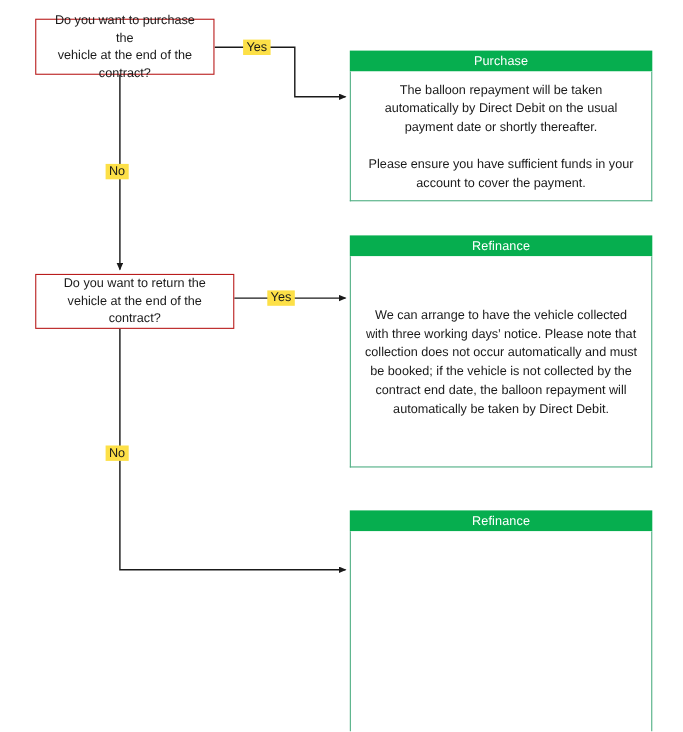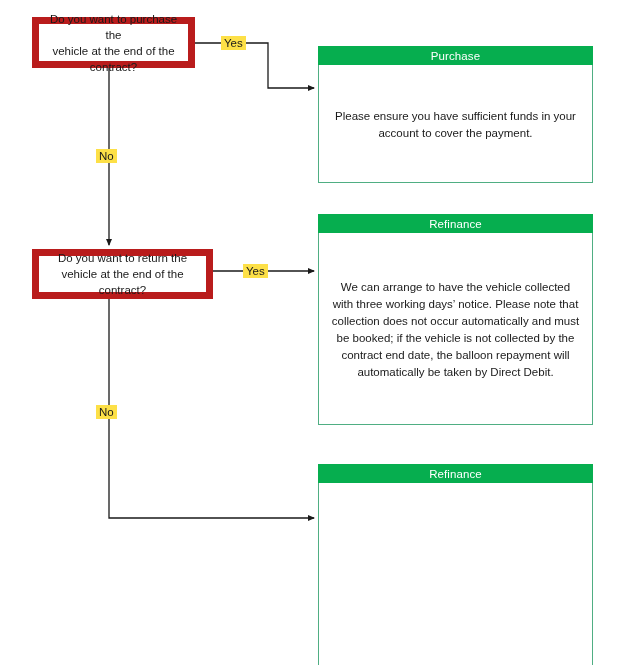--- a/index.html
+++ b/index.html
@@ -22,7 +22,7 @@
   .decision {
     position: absolute;
     box-sizing: border-box;
-    border: 7px solid #b91c1c;
+    border: 1px solid #b91c1c;
     background: #ffffff;
     display: flex;
     align-items: center;

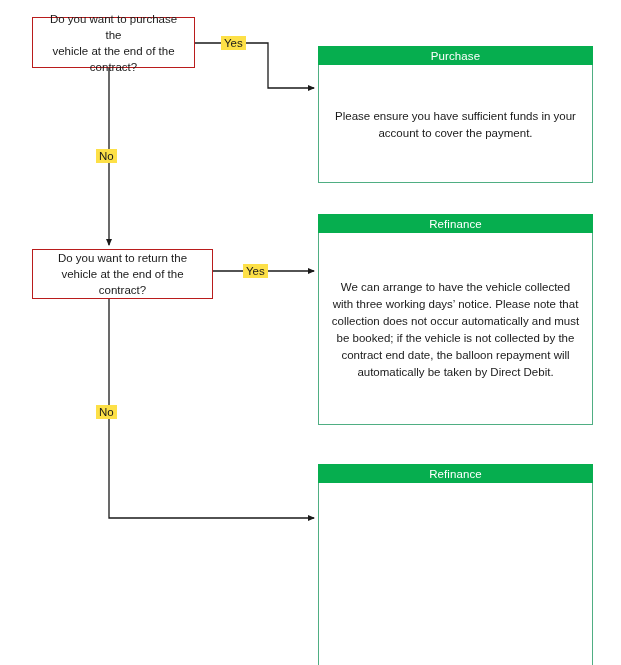--- a/index.html
+++ b/index.html
@@ -145,6 +145,7 @@
   <div class="panel" style="left:318px; top:46px; width:275px; height:137px;">
     <div class="panel-header">Purchase</div>
     <div class="panel-body">
+      <p>The balloon repayment will be taken automatically by Direct Debit on the usual payment date or shortly thereafter.</p>
       <p>Please ensure you have sufficient funds in your account to cover the payment.</p>
     </div>
   </div>

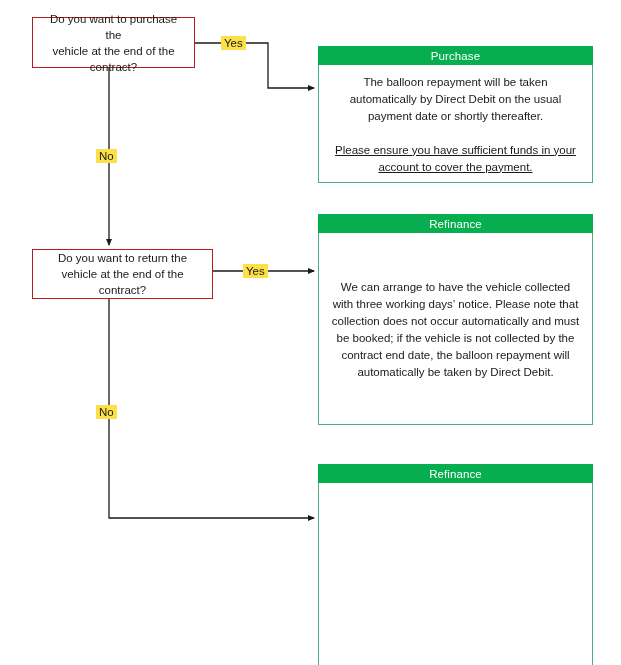--- a/index.html
+++ b/index.html
@@ -74,7 +74,6 @@
   }
   .panel-body p + p {
     margin-top: 17px;
-    text-decoration: underline;
   }
 
   

